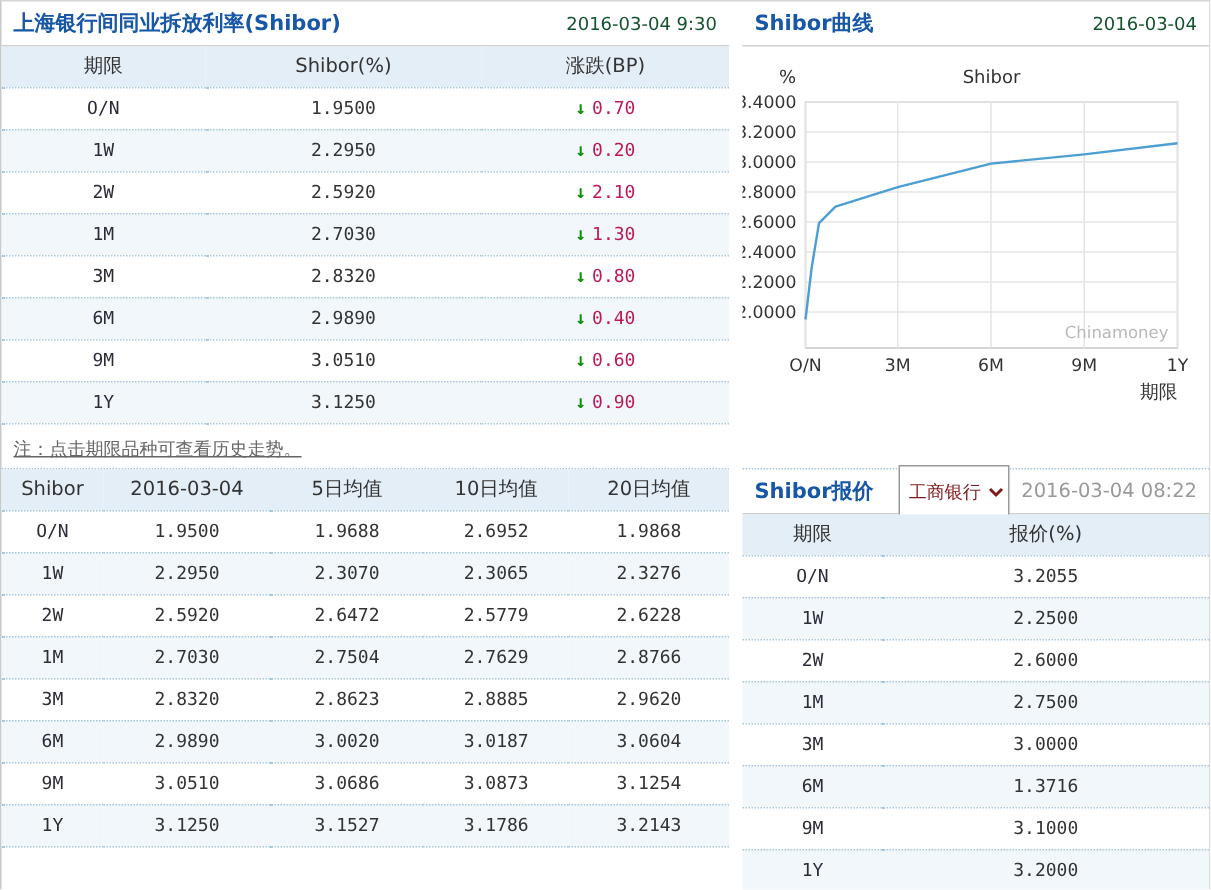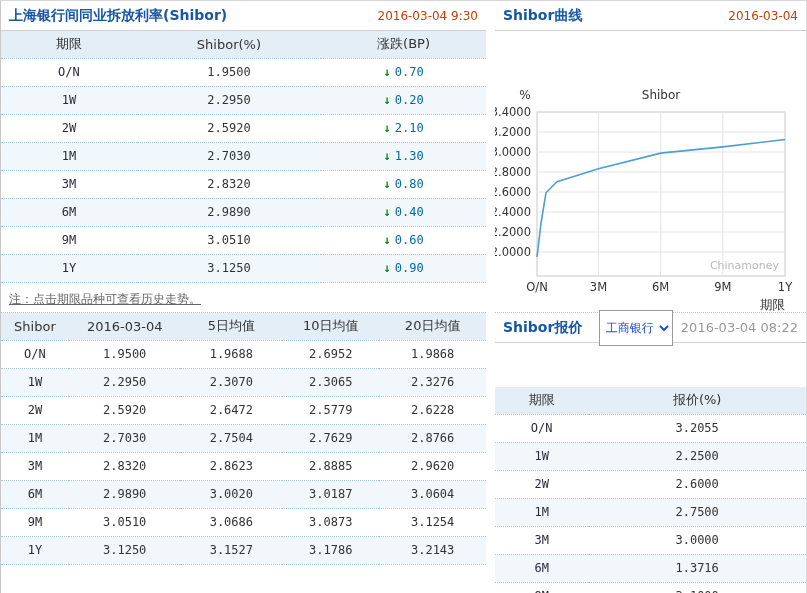--- a/index.html
+++ b/index.html
@@ -25,7 +25,7 @@
     padding:0 8px; border-bottom:1px solid #cfcfcf;
   }
   .panel-title{ font-size:14px; font-weight:bold; color:#1757a6; }
-  .panel-date{ margin-left:auto; color:#c2410c; font-size:12px; white-space:nowrap; }
+  .panel-date{ margin-left:auto; color:#14532d; font-size:12px; white-space:nowrap; }
   select.bank-select{
     height:36px; font-size:12px; color:#1d4ed8; border:1px solid #9a9a9a;
     background:#fff; padding:0 2px; margin-left:auto;

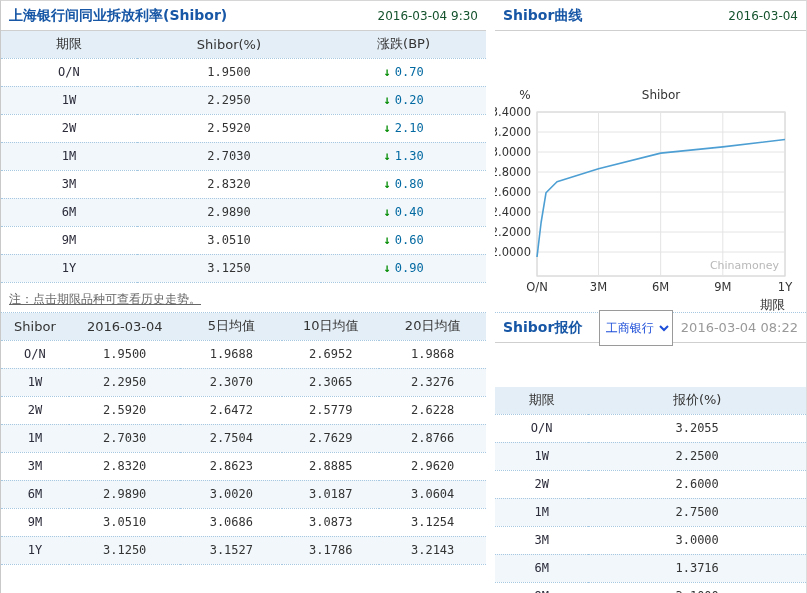--- a/index.html
+++ b/index.html
@@ -16,7 +16,7 @@
   }
   .row{ display:flex; }
   .p-left{ width:485px; margin-right:9px; }
-  .p-right{ flex:1; min-width:0;gap:44px; }
+  .p-right{ flex:1; min-width:0; }
   .panel{ display:flex; flex-direction:column; }
   .panel-top{ height:312px; border-bottom:1px dotted #a6c8e0; }
   .panel-bottom{ height:281px; border-bottom:none; }

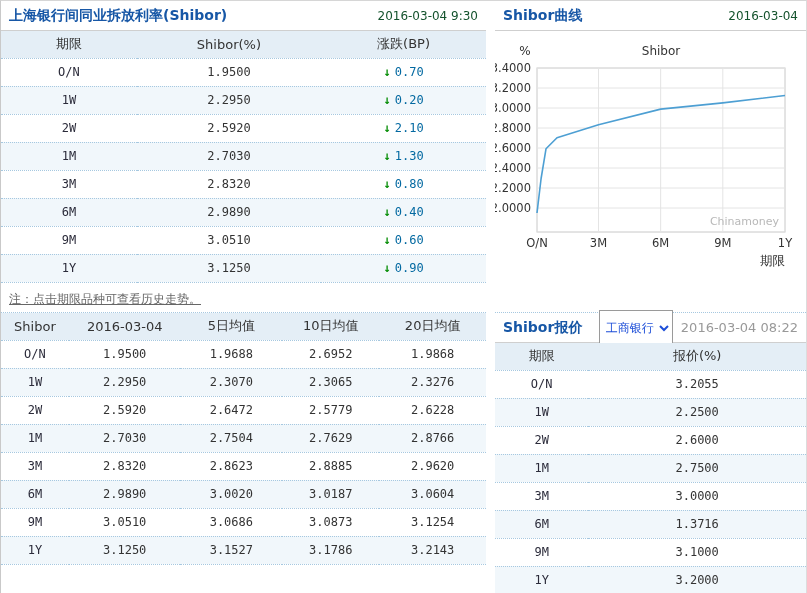--- a/index.html
+++ b/index.html
@@ -45,7 +45,7 @@
   tr.alt td{ background:#f1f7fb;text-align:center; }
   td.term{ color:#2b2b3a; }
   .dn-arrow{ color:#0a8f0a; font-weight:bold; margin-right:4px; }
-  .dn-val{ color:#0369a1; }
+  .dn-val{ color:#be185d; }
   .note{ padding:8px 8px; color:#666; font-size:12px;text-decoration:underline; }
 
   .chart-wrap{ flex:1; position:relative; }

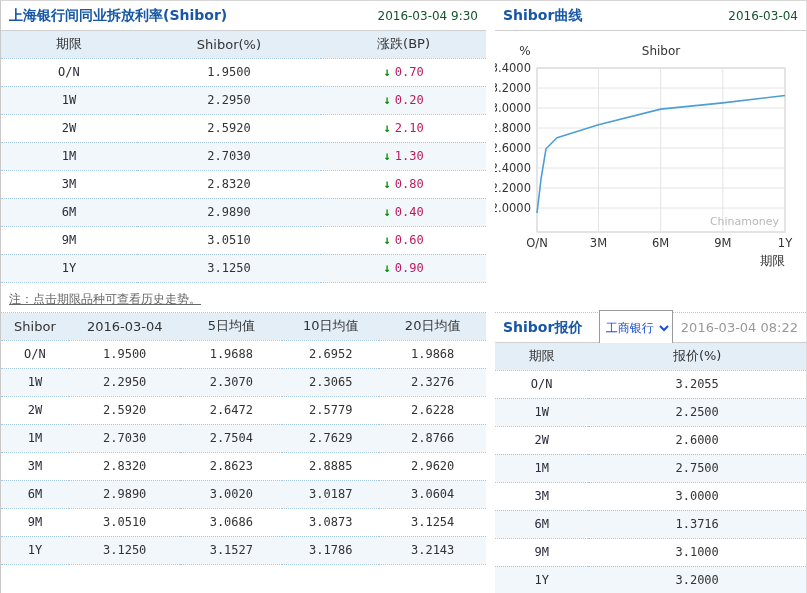--- a/index.html
+++ b/index.html
@@ -27,7 +27,7 @@
   .panel-title{ font-size:14px; font-weight:bold; color:#1757a6; }
   .panel-date{ margin-left:auto; color:#14532d; font-size:12px; white-space:nowrap; }
   select.bank-select{
-    height:36px; font-size:12px; color:#1d4ed8; border:1px solid #9a9a9a;
+    height:36px; font-size:12px; color:#7f1d1d; border:1px solid #9a9a9a;
     background:#fff; padding:0 2px; margin-left:auto;
   }
   .date-after-select{ margin-left:8px; color:#999; font-size:13px; white-space:nowrap; }

